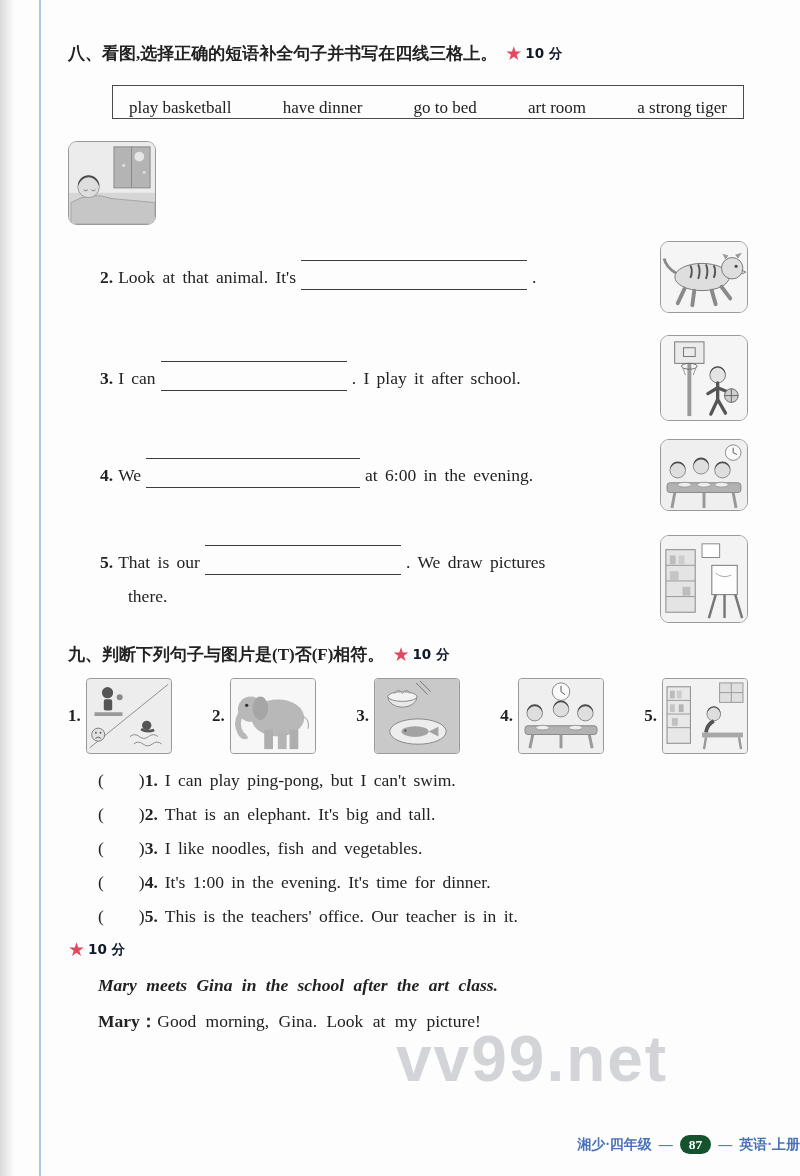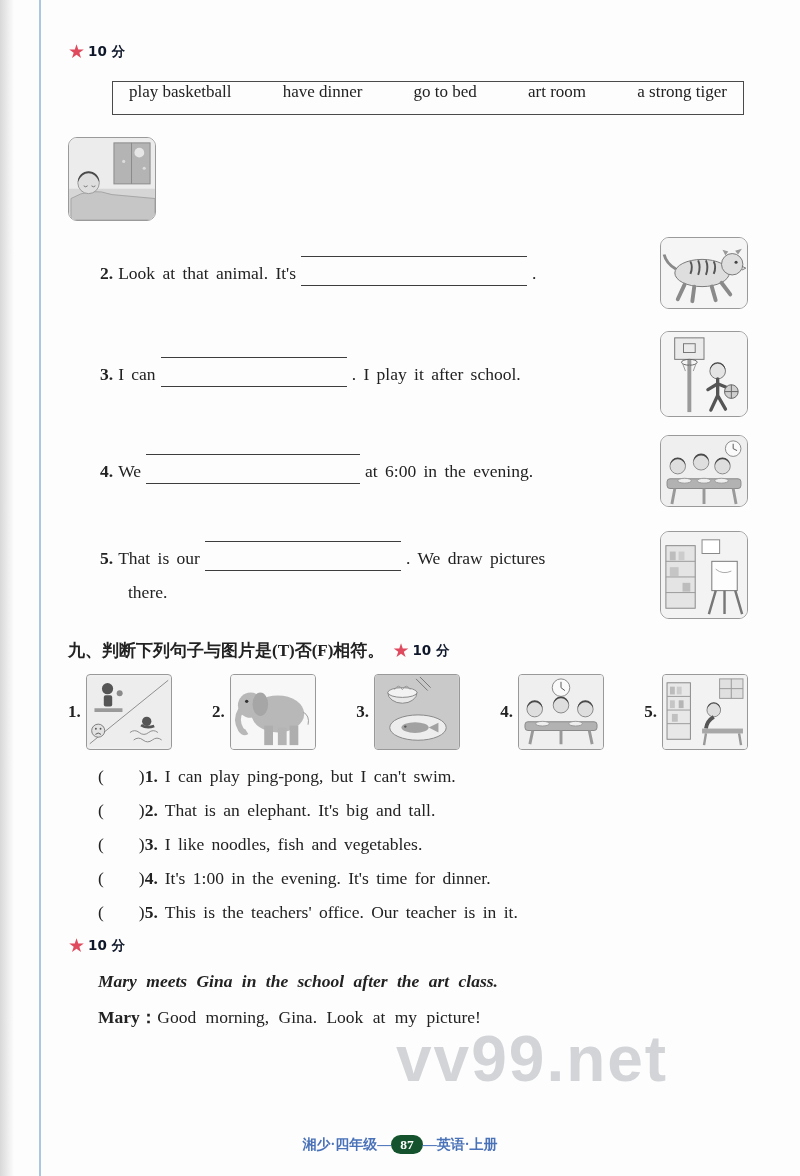--- a/index.html
+++ b/index.html
@@ -68,6 +68,7 @@
   <div class="content">
 
     <div class="sec-header">
+      <span>八、看图,选择正确的短语补全句子并书写在四线三格上。</span>
       <span class="score">
         <span class="star">★</span>
         <span class="score-text">10 分</span>

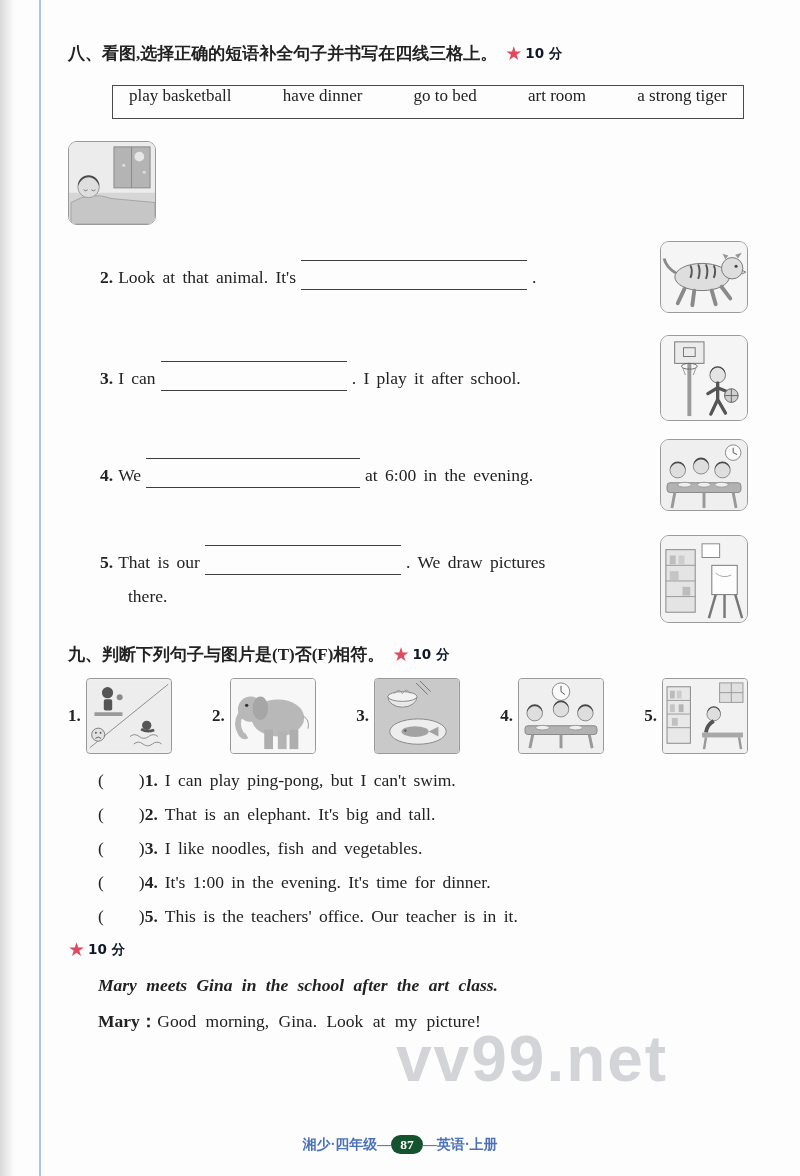--- a/index.html
+++ b/index.html
@@ -17,7 +17,7 @@
   .score-text { color:#0f172a; font-weight:bold; font-size:13.5px; font-family:"DejaVu Sans","Liberation Sans",sans-serif; }
 
   .word-bank { margin:20px 0 0 44px; width:632px; height:34px; border:1.4px solid #4a4a4a;
-    display:flex; align-items:flex-start; justify-content:space-between; padding:0 16px; font-size:17px; }
+    display:flex; align-items:flex-end; justify-content:space-between; padding:0 16px; font-size:17px; }
   .word-bank span { white-space:nowrap; }
 
   .questions { margin-top:22px; }

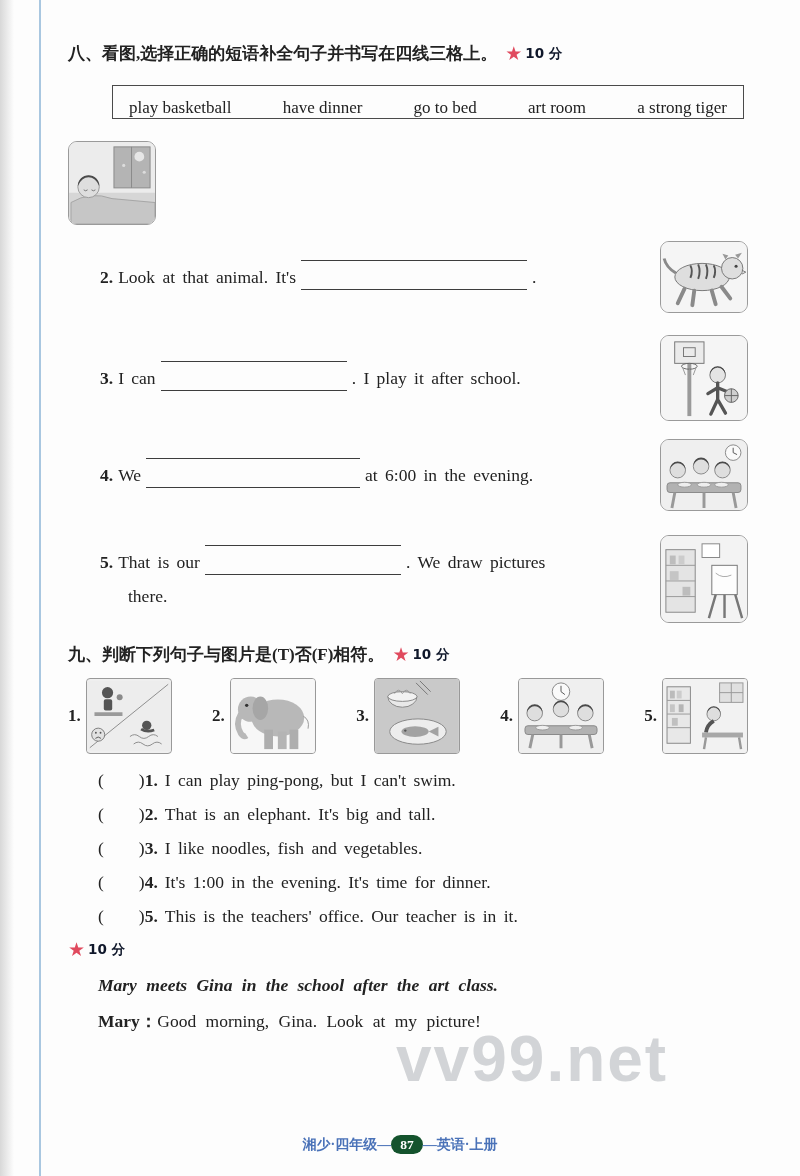--- a/index.html
+++ b/index.html
@@ -54,7 +54,7 @@
     font-size:64px; font-weight:bold; color:#a9adb2; opacity:.5; letter-spacing:2px; pointer-events:none; }
 
   .footer { position:absolute; left:0; right:0; bottom:22px; display:flex; align-items:center;
-    justify-content:center; color:#4a72b8; font-size:14px; font-weight:bold; }
+    justify-content:flex-end; gap:7px; color:#4a72b8; font-size:14px; font-weight:bold; }
   .page-badge { background:#14532d; color:#fff; border-radius:10px; padding:0 9px; height:19px;
     line-height:19px; font-size:13.5px; }
 </style>

